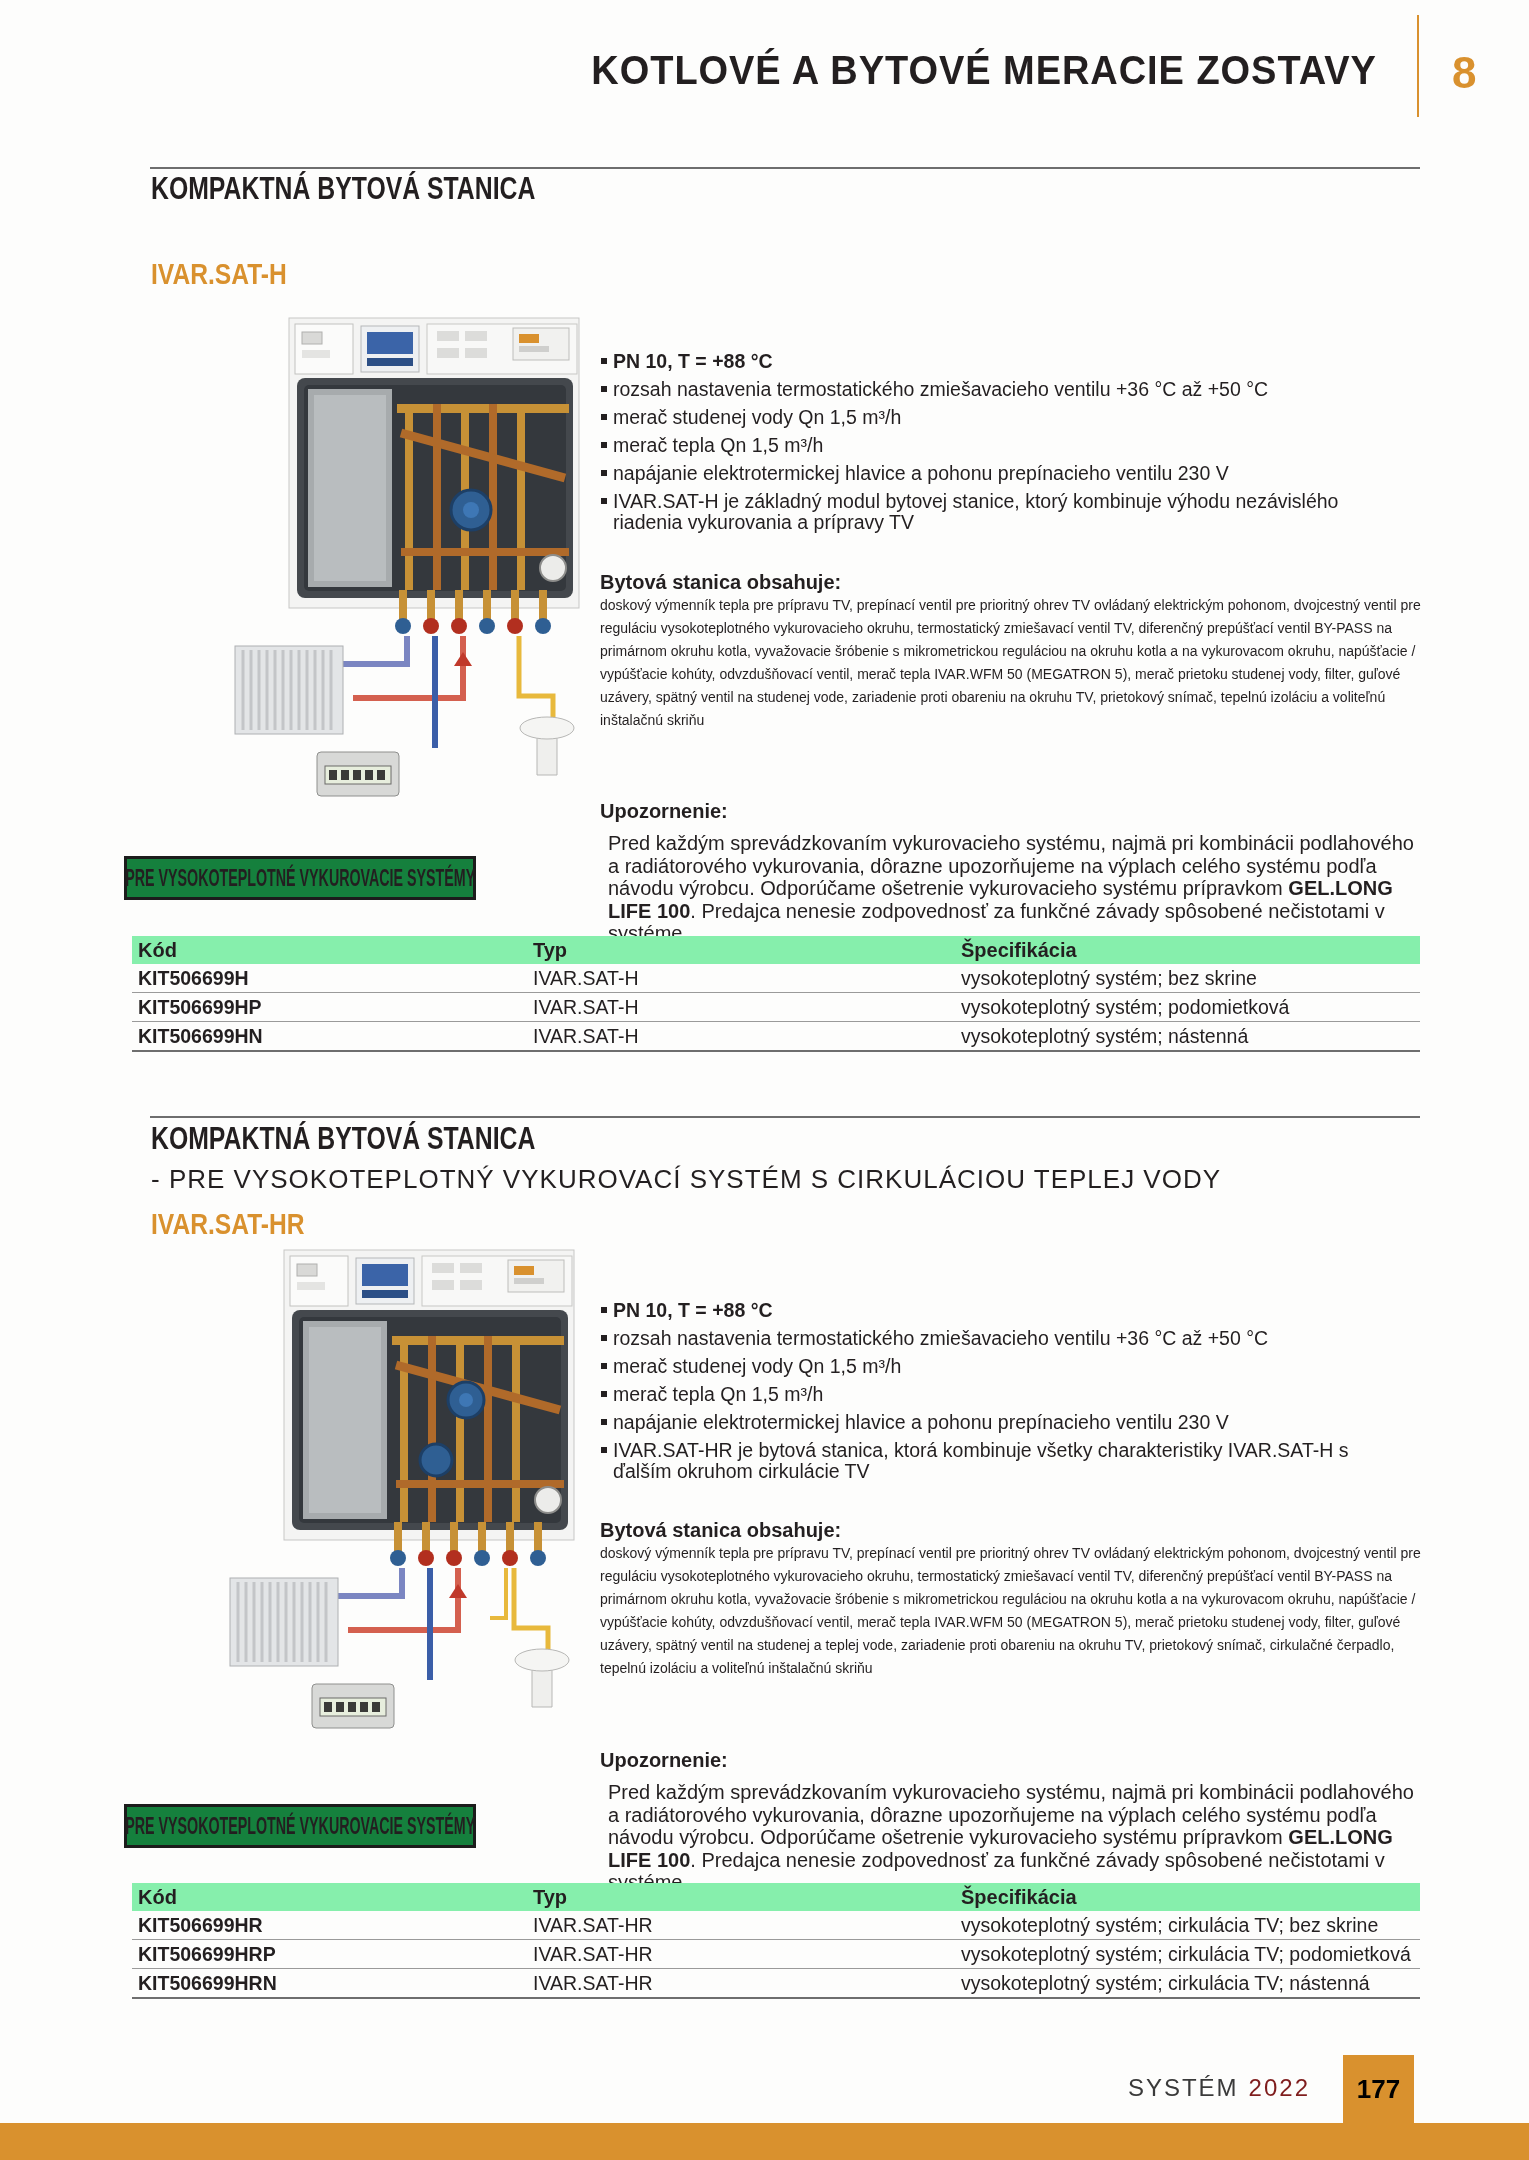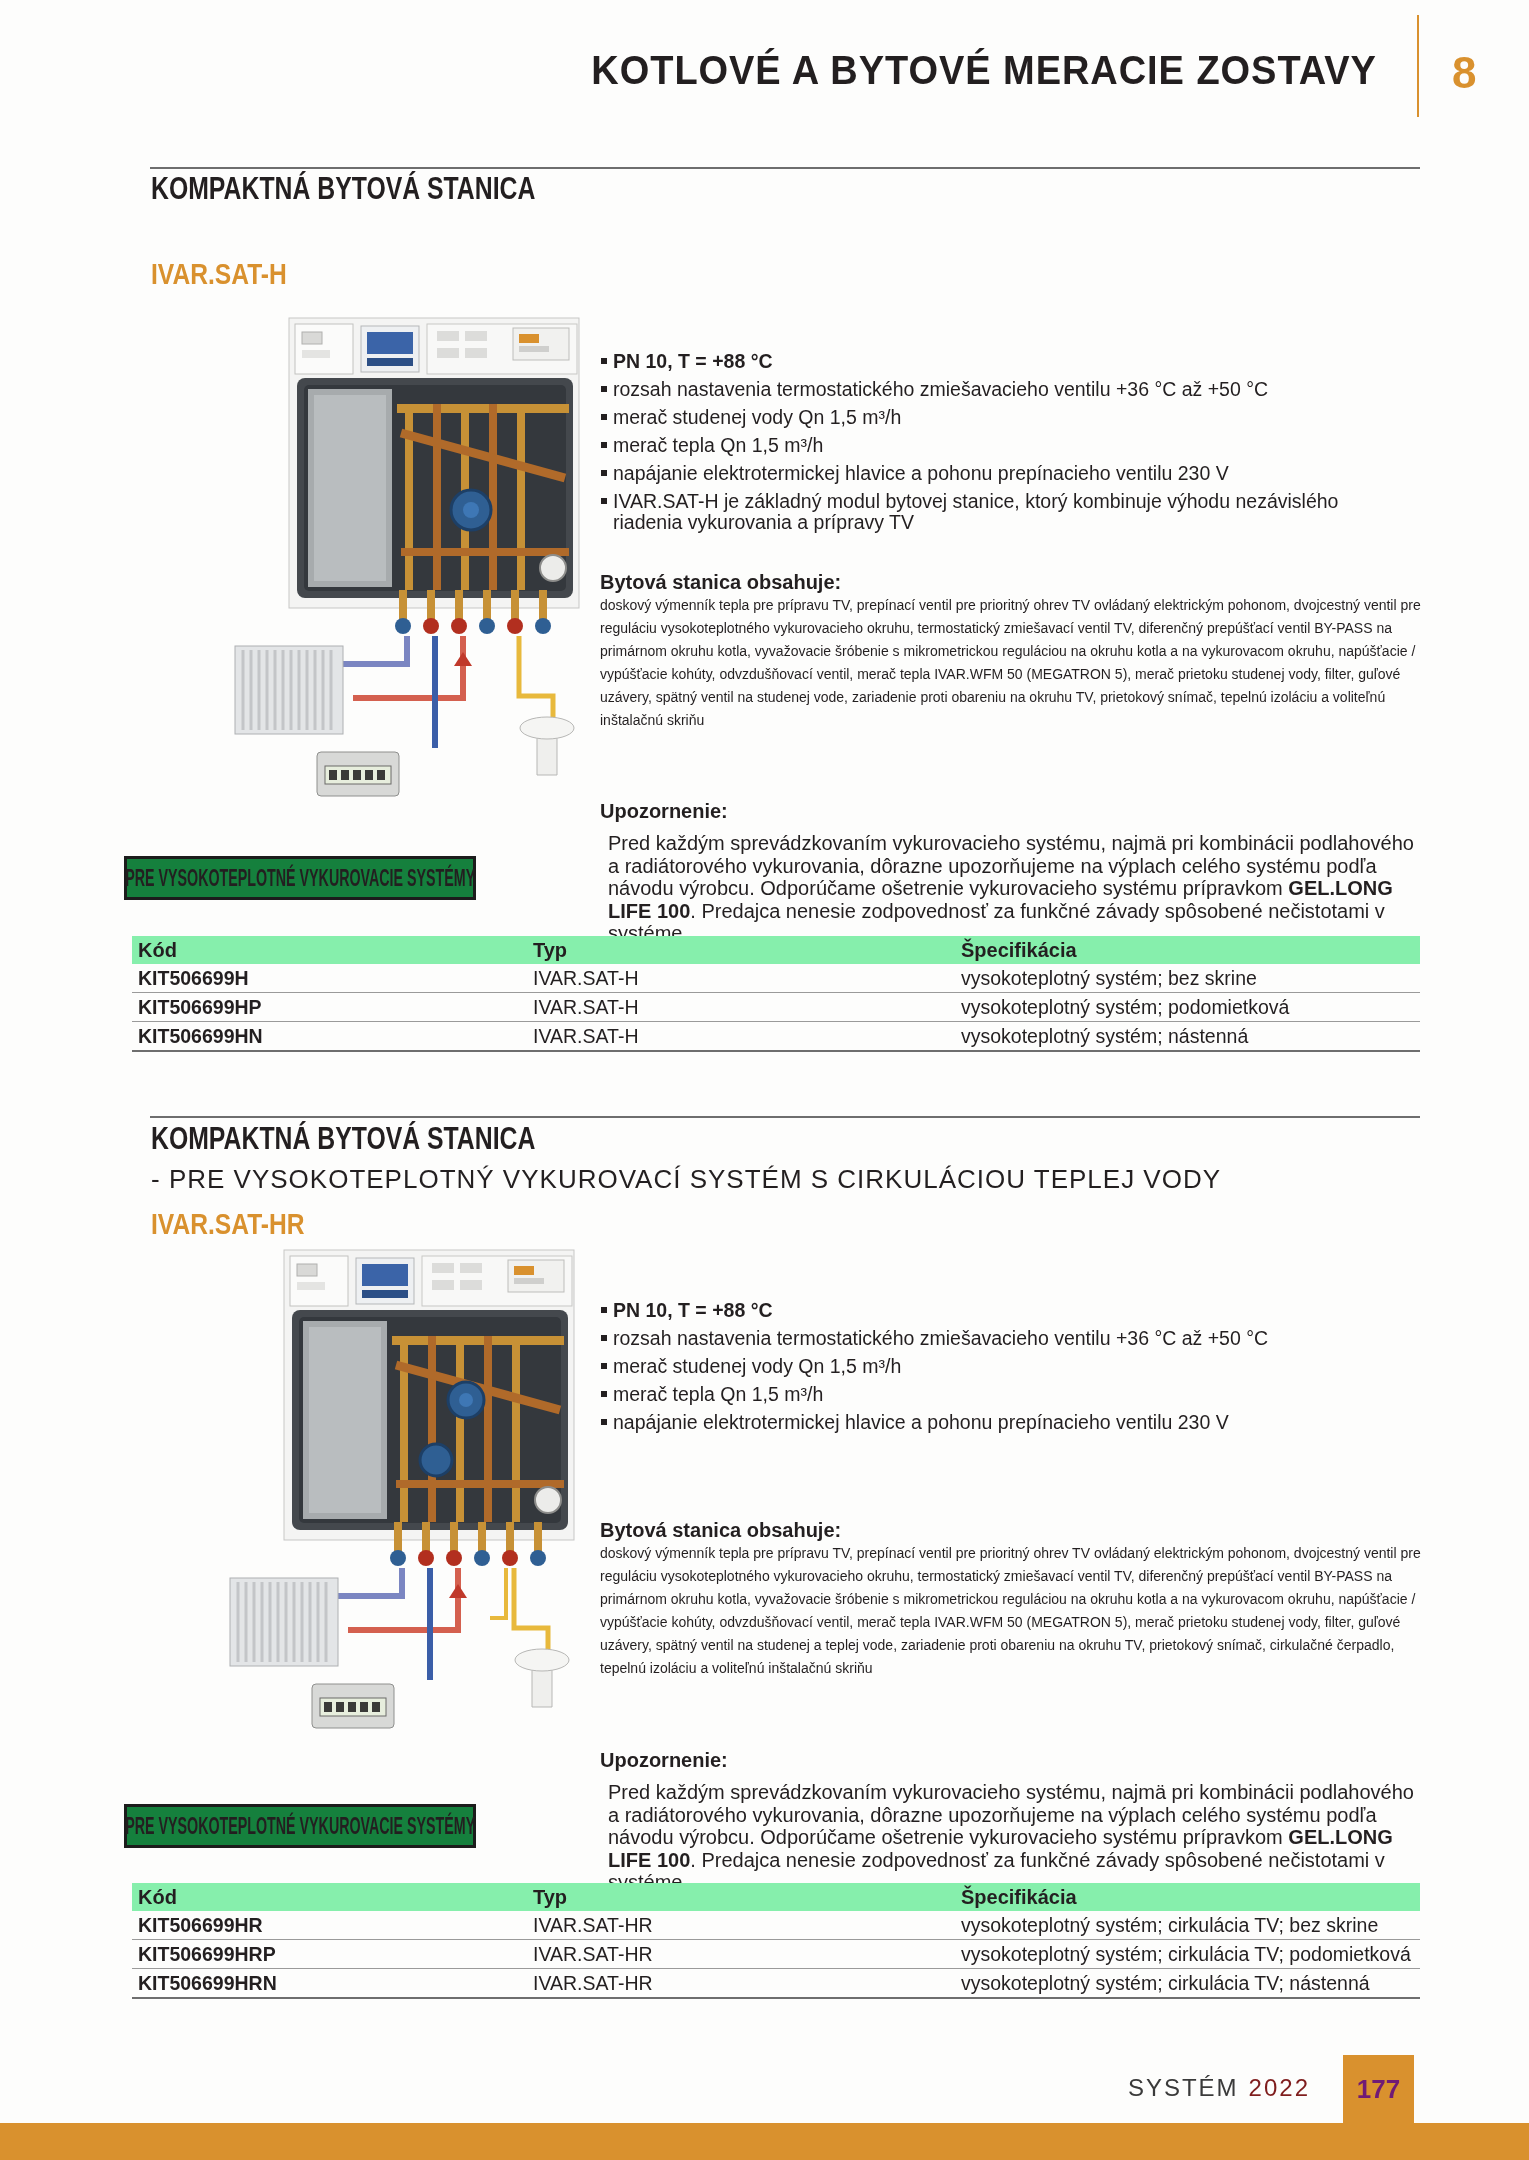--- a/index.html
+++ b/index.html
@@ -283,6 +283,7 @@
     <li>merač studenej vody Qn 1,5 m³/h</li>
     <li>merač tepla Qn 1,5 m³/h</li>
     <li>napájanie elektrotermickej hlavice a pohonu prepínacieho ventilu 230 V</li>
+    <li>IVAR.SAT-HR je bytová stanica, ktorá kombinuje všetky charakteristiky IVAR.SAT-H s ďalším okruhom cirkulácie TV</li>
   </ul>
 
   <div class="block-h" style="top:1519px">Bytová stanica obsahuje:</div>

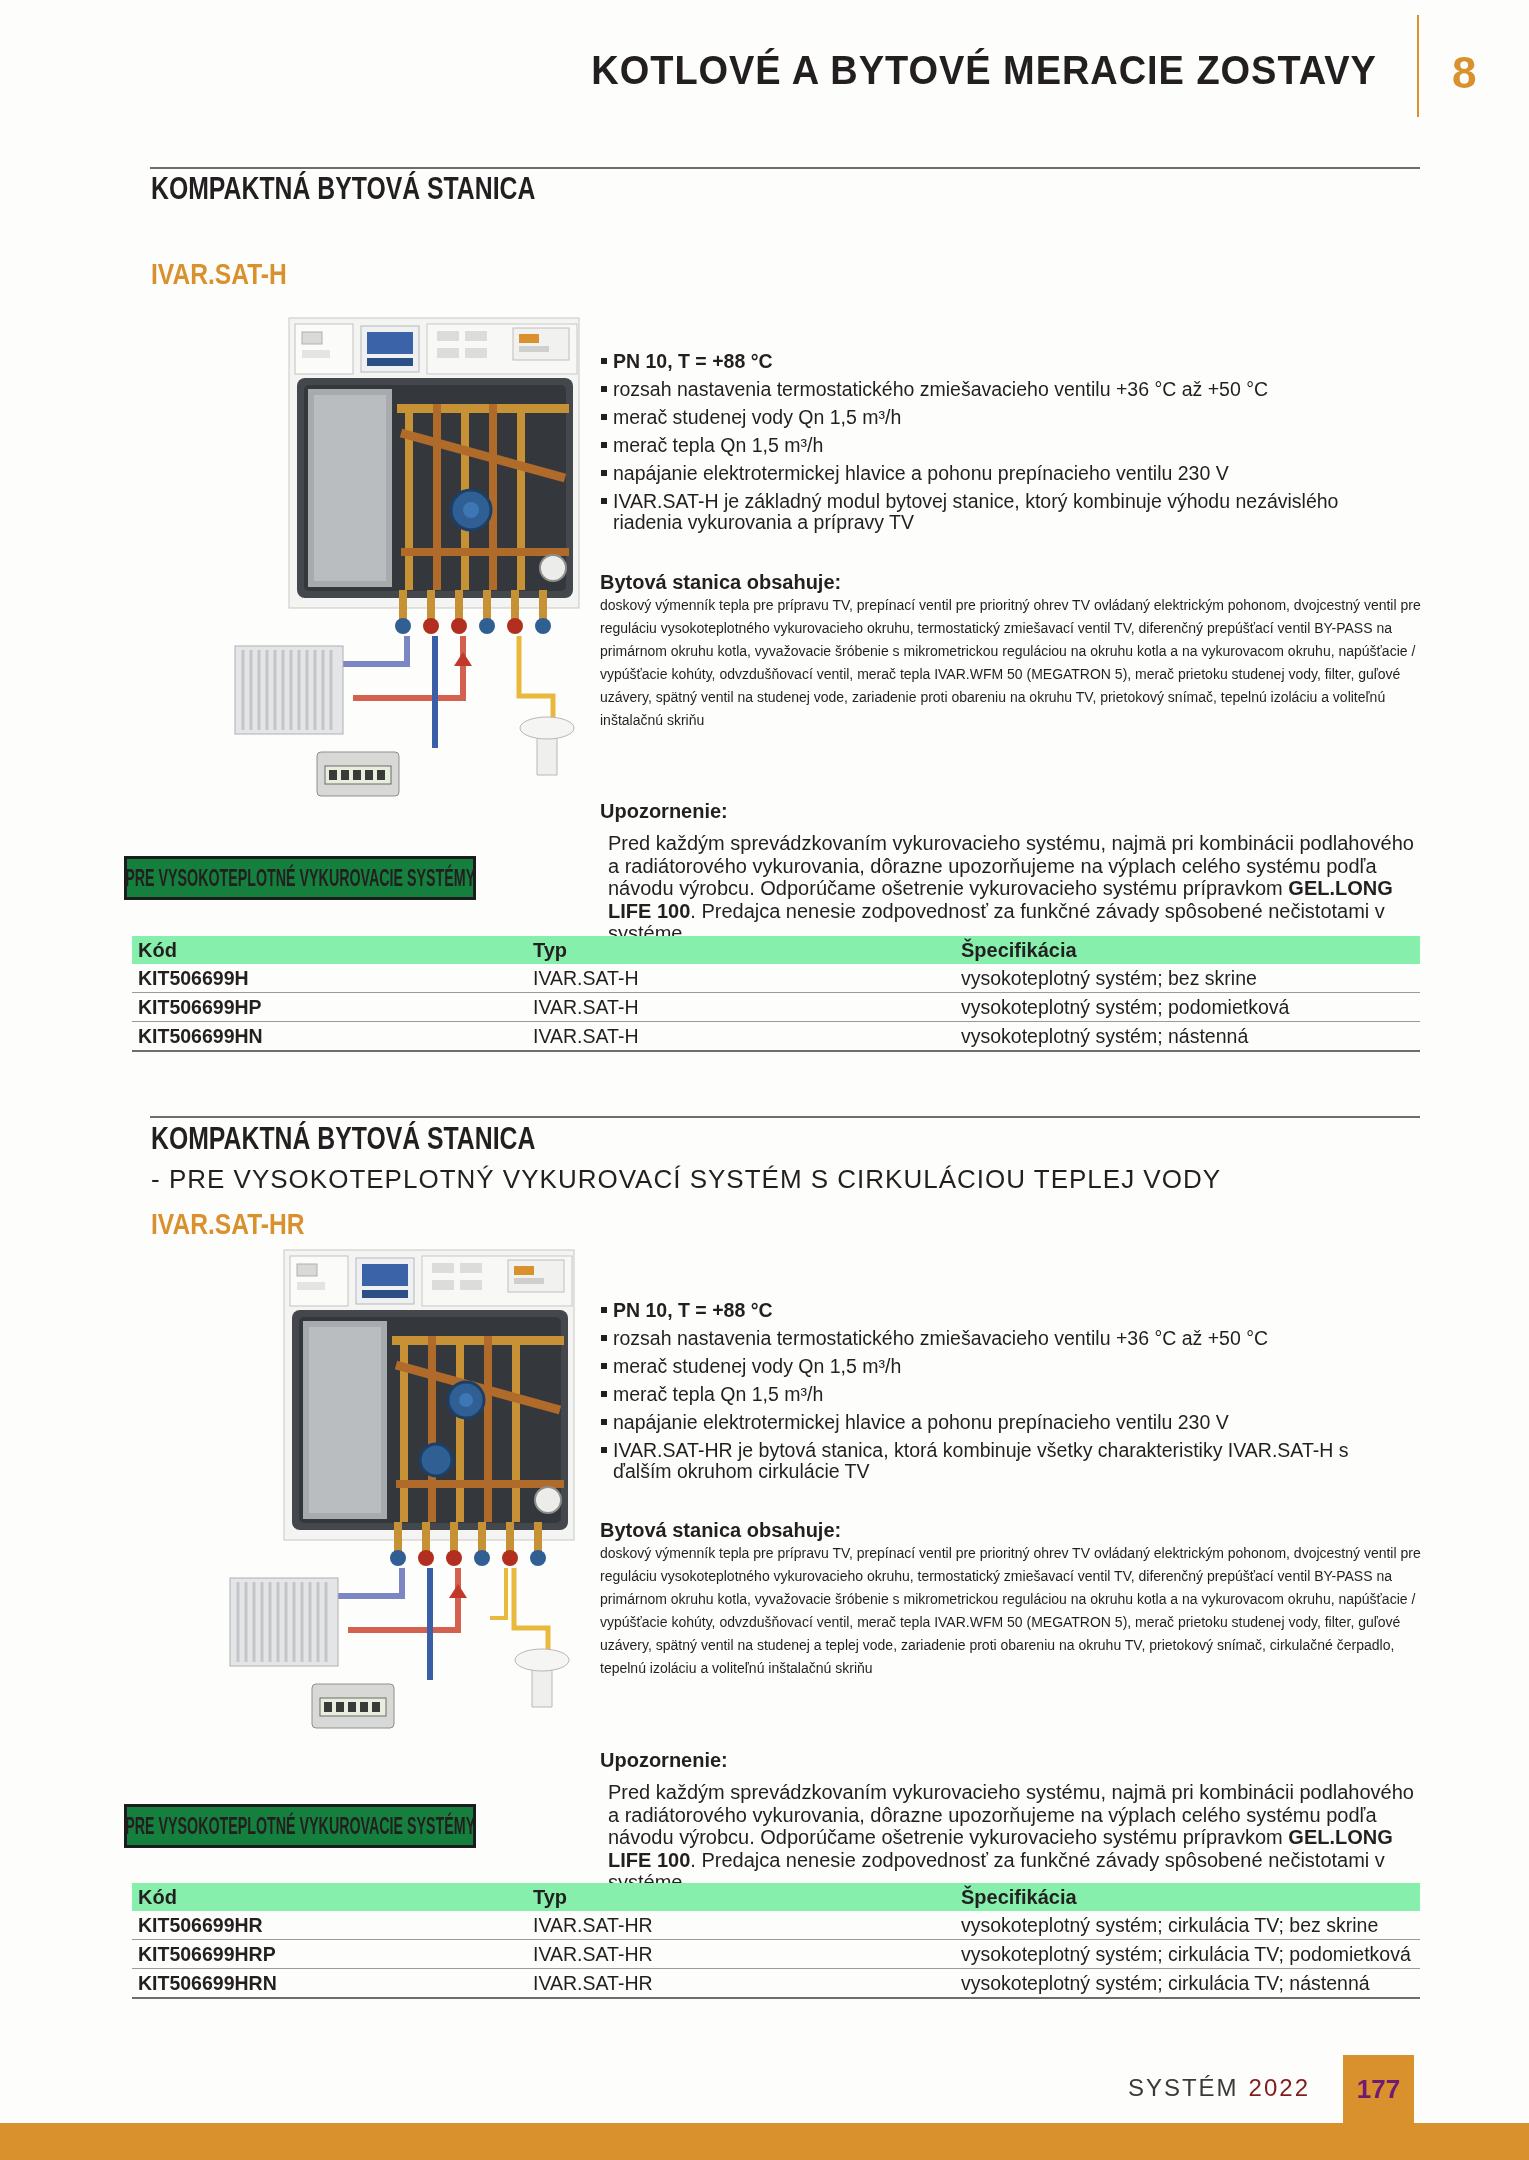--- a/index.html
+++ b/index.html
@@ -70,7 +70,7 @@
   .footer-catalog .yr { color:#7f1d1d; margin-left:10px; }
   .footer-pagebox { position:absolute; left:1343px; top:2055px; width:71px; height:68px; background:#D9912E;
                     display:flex; align-items:center; justify-content:center; }
-  .footer-pagebox span { color:#701a75; font-size:26px; font-weight:bold; }
+  .footer-pagebox span { color:#000000; font-size:26px; font-weight:bold; }
   .footer-band { position:absolute; left:0; top:2123px; width:1529px; height:37px; background:#D9912E; }
 </style>
 </head>

